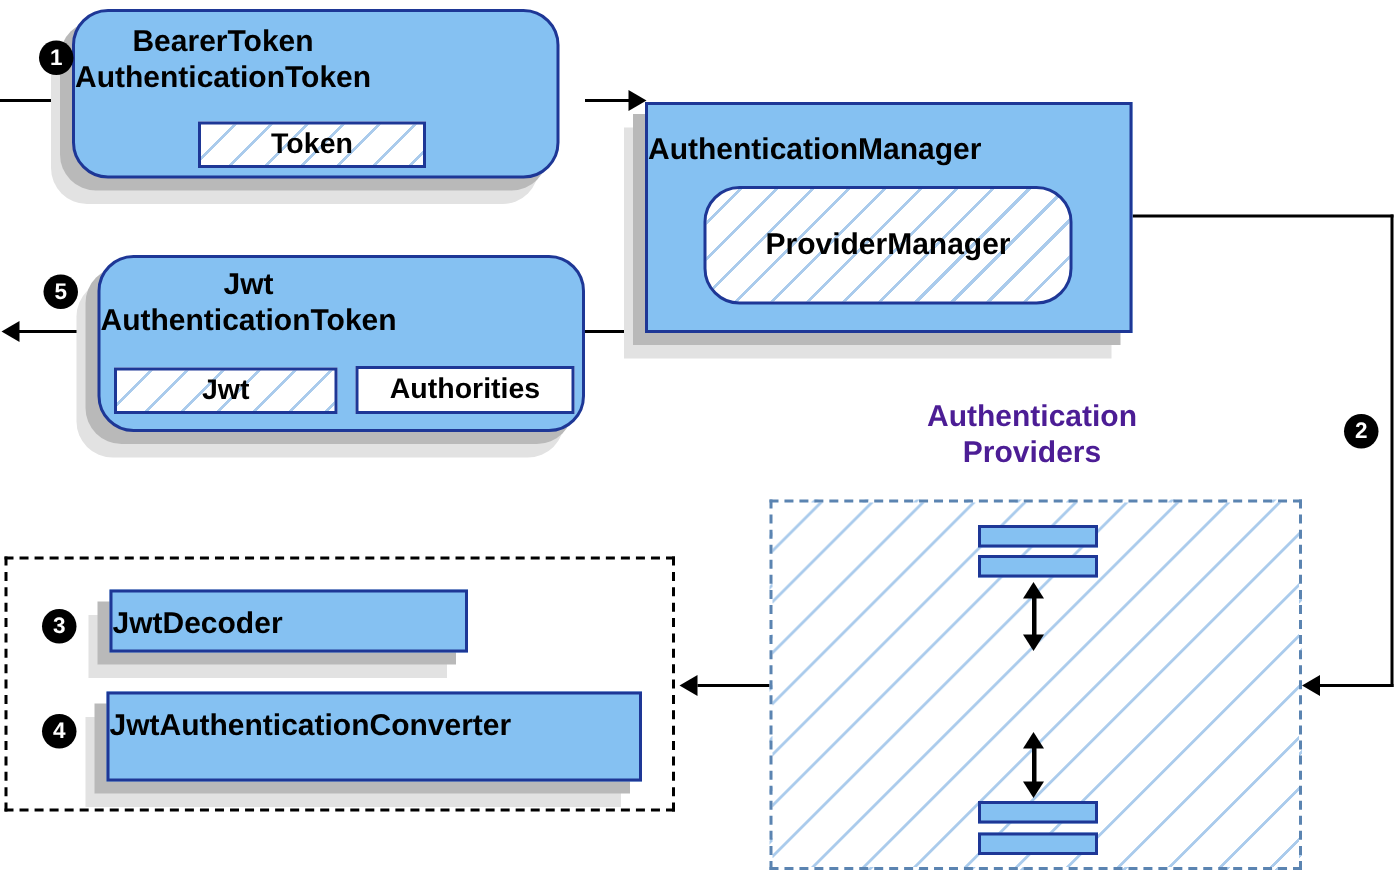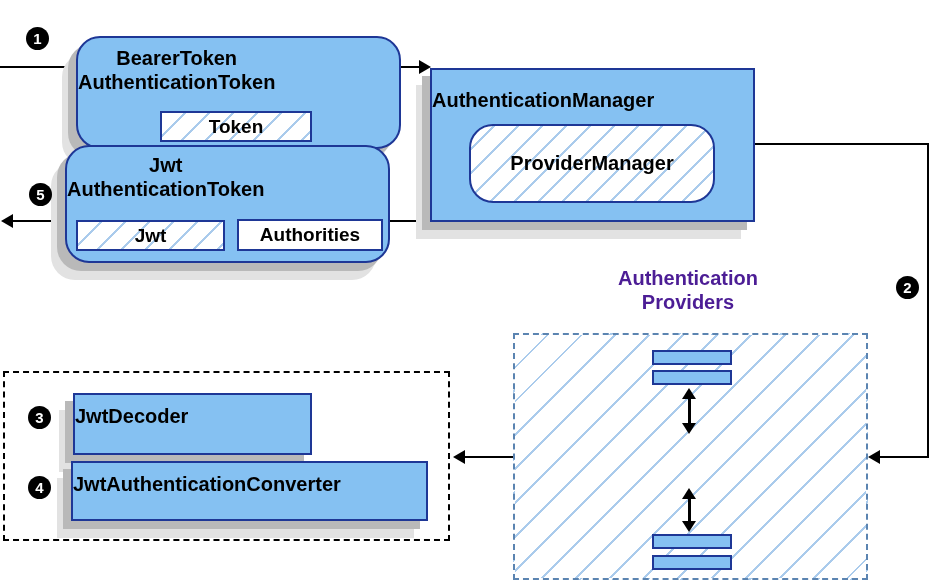--- a/index.html
+++ b/index.html
@@ -134,7 +134,7 @@
     <div class="title" style="line-height: 42px; position: absolute;">JwtAuthenticationConverter</div>
   </div>
 
-  <div class="node rounded" style="left:76px; top:6px; width:325px; height:113px;margin-top:30px;">
+  <div class="node rounded" style="left:48px; top:6px; width:325px; height:113px;">
     <div class="title" style="margin-top: 8px; position: absolute;">
       <div>BearerToken</div>
       <div>AuthenticationToken</div>

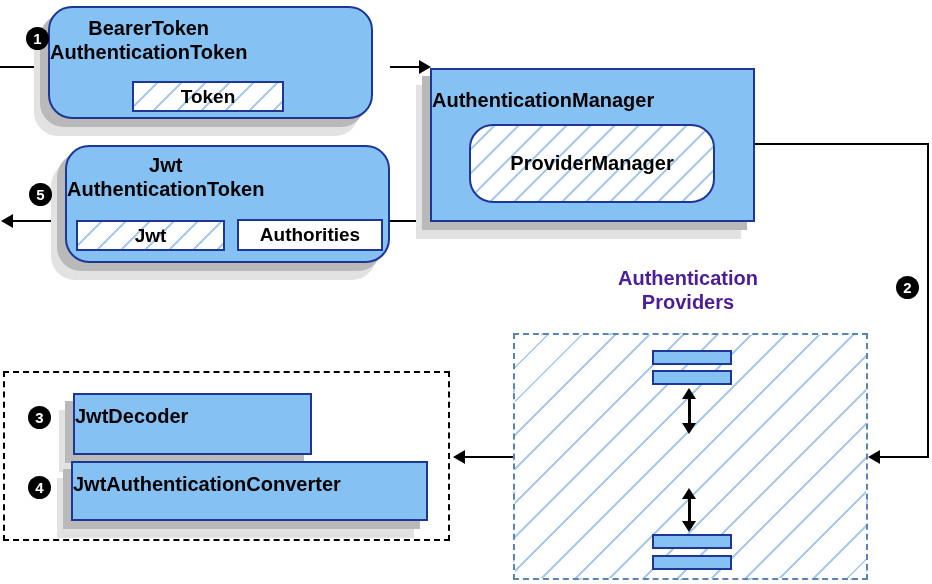--- a/index.html
+++ b/index.html
@@ -147,7 +147,7 @@
     <div class="inner-box hatched" style="left:37px; top:54px; width:246px; height:79px; line-height:75px; font-size:20px;border-radius:24px;">ProviderManager</div>
   </div>
 
-  <div class="node rounded" style="left:65px; top:145px; width:325px; height:118px;">
+  <div class="node rounded" style="left:65px; top:170px; width:325px; height:118px;">
     <div class="title" style="margin-top: 6px; position: absolute;">
       <div>Jwt</div>
       <div>AuthenticationToken</div>

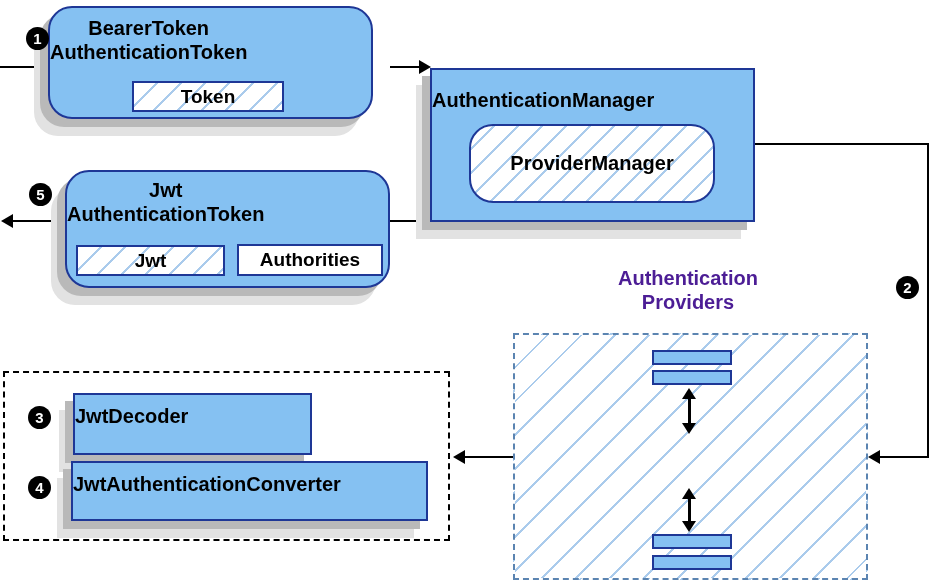--- a/index.html
+++ b/index.html
@@ -126,7 +126,7 @@
 
   <div class="group-black-dashed" style="left:3px; top:371px; width:447px; height:170px;"></div>
 
-  <div class="node" style="left:73px; top:393px; width:239px; height:62px;">
+  <div class="node" style="left:73px; top:393px; width:239px; height:42px;">
     <div class="title" style="line-height: 42px; position: absolute;">JwtDecoder</div>
   </div>
 

